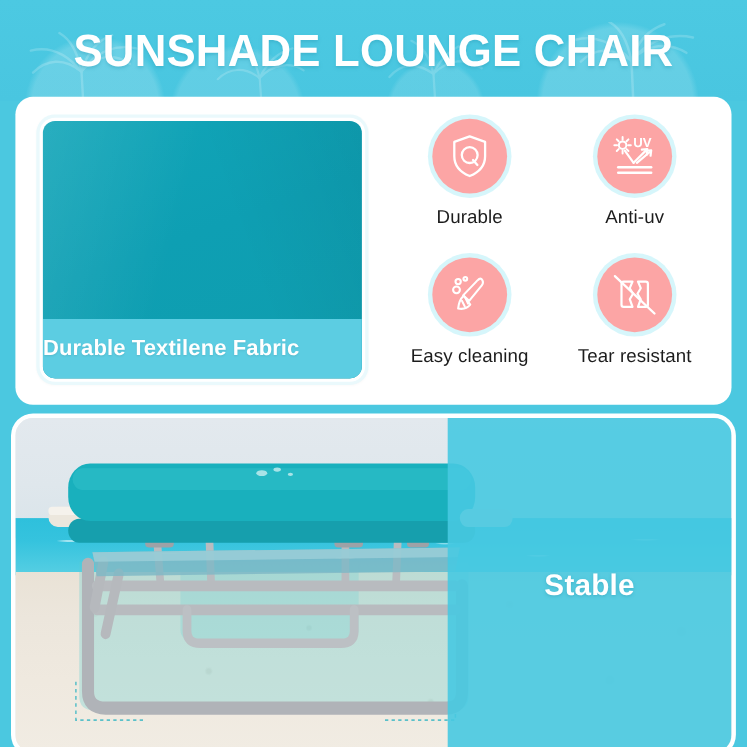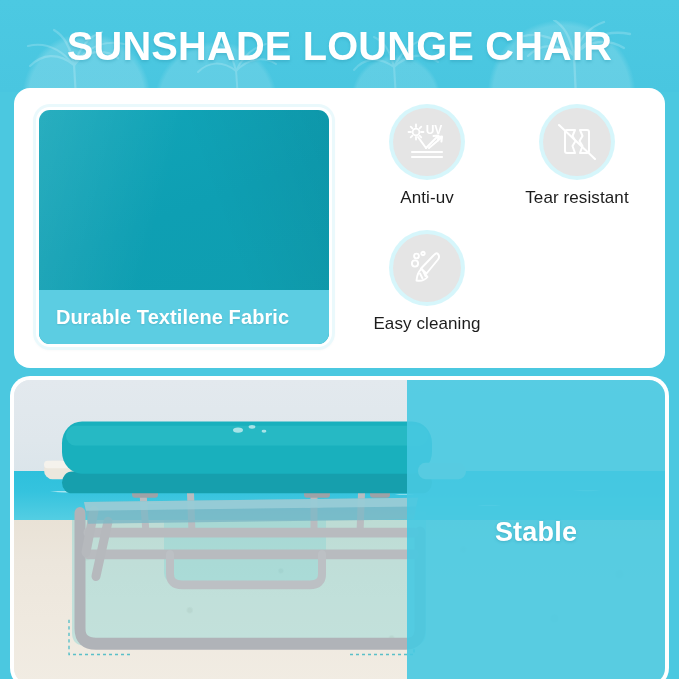--- a/index.html
+++ b/index.html
@@ -66,7 +66,7 @@
   .feature{display:flex;flex-direction:column;align-items:center;justify-content:flex-start;}
   .f-circle{
     width:68px;height:68px;border-radius:50%;
-    background:#e5e5e5;
+    background:#fca5a5;
     box-shadow:0 0 0 4px rgba(180,238,248,.55);
     display:flex;align-items:center;justify-content:center;
     margin-top:6px;

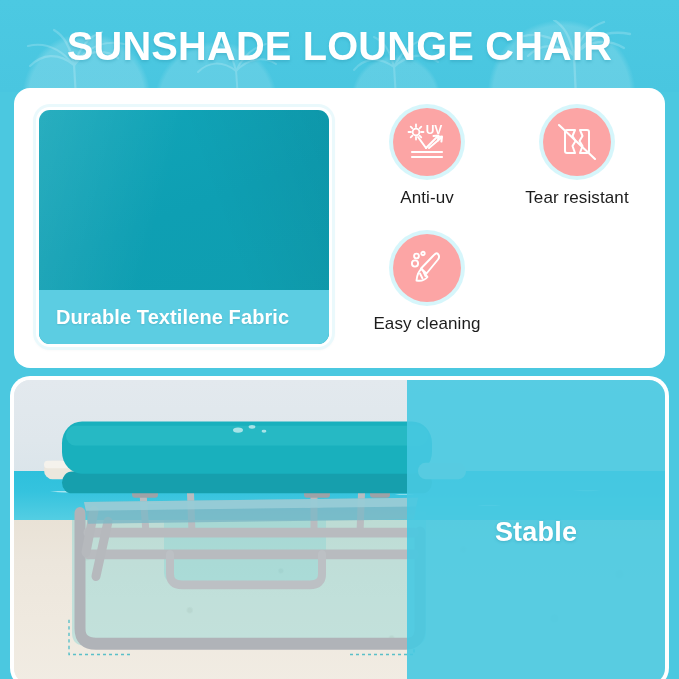--- a/index.html
+++ b/index.html
@@ -195,6 +195,16 @@
 
     <div class="features">
 
+      <div class="feature">
+        <div class="f-circle">
+          <svg width="40" height="42" viewBox="0 0 40 42">
+            <path d="M20 3 L34 8 V21 C34 30 27.5 36 20 39 C12.5 36 6 30 6 21 V8 Z" fill="none" stroke="#ffffff" stroke-width="2.1" stroke-linejoin="round"></path>
+            <circle cx="20" cy="20" r="7.2" fill="none" stroke="#ffffff" stroke-width="2.1"></circle>
+            <path d="M23 24.5 L27 29" stroke="#ffffff" stroke-width="2.1" stroke-linecap="round"></path>
+          </svg>
+        </div>
+        <div class="f-label">Durable</div>
+      </div>
 
       <div class="feature">
         <div class="f-circle">

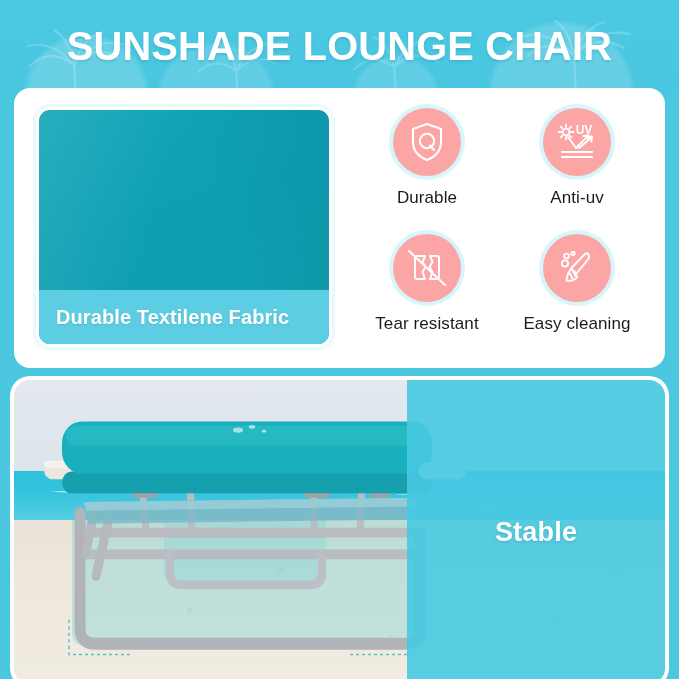--- a/index.html
+++ b/index.html
@@ -53,7 +53,7 @@
   .swatch-caption{
     position:absolute;left:0;right:0;bottom:0;height:54px;
     background:#5ccde2;display:flex;align-items:center;
-    color:#ffffff;font-size:20px;font-weight:700;padding-left:17px;
+    color:#ffffff;font-size:20px;font-weight:700;
     box-sizing:border-box;letter-spacing:.1px;
     text-shadow:0 1px 2px rgba(0,0,0,.10);
   }

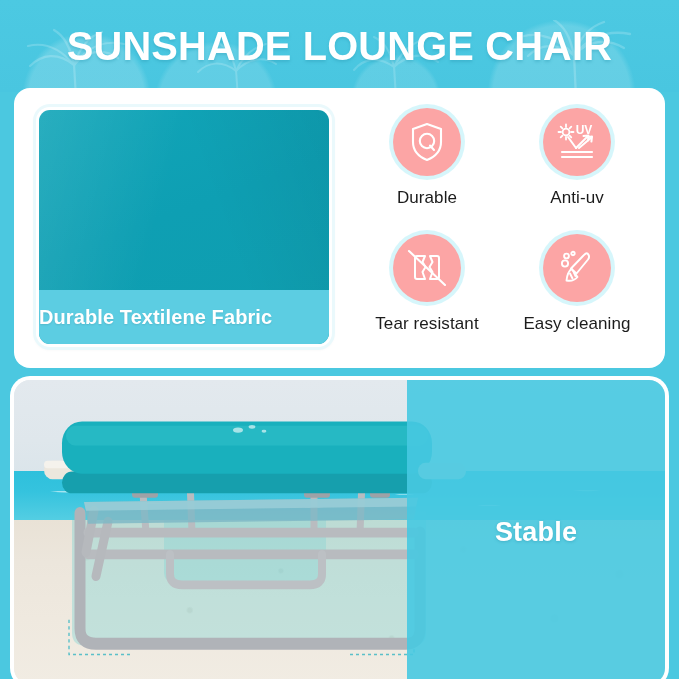--- a/index.html
+++ b/index.html
@@ -240,19 +240,6 @@
       <div class="feature">
         <div class="f-circle">
           <svg width="42" height="42" viewBox="0 0 42 42">
-            <g fill="none" stroke="#ffffff" stroke-width="2" stroke-linejoin="round" stroke-linecap="round">
-              <path d="M11 9 H19 L16.5 15 L19.5 20 L16.5 25 L19 32 H11 C9.5 32 9 31 9 30 V11 C9 10 9.5 9 11 9 Z"></path>
-              <path d="M31 9 H24 L26.5 15 L23.5 20 L26.5 25 L24 32 H31 C32.5 32 33 31 33 30 V11 C33 10 32.5 9 31 9 Z"></path>
-            </g>
-            <path d="M3 4 L39 38" stroke="#ffffff" stroke-width="2.1" stroke-linecap="round"></path>
-          </svg>
-        </div>
-        <div class="f-label">Tear resistant</div>
-      </div>
-
-      <div class="feature">
-        <div class="f-circle">
-          <svg width="42" height="42" viewBox="0 0 42 42">
             <g fill="none" stroke="#ffffff" stroke-width="1.9" stroke-linecap="round" stroke-linejoin="round">
               <circle cx="10.5" cy="9" r="2.4"></circle>
               <circle cx="17" cy="6.5" r="1.7"></circle>
@@ -267,6 +254,19 @@
         <div class="f-label">Easy cleaning</div>
       </div>
 
+      <div class="feature">
+        <div class="f-circle">
+          <svg width="42" height="42" viewBox="0 0 42 42">
+            <g fill="none" stroke="#ffffff" stroke-width="2" stroke-linejoin="round" stroke-linecap="round">
+              <path d="M11 9 H19 L16.5 15 L19.5 20 L16.5 25 L19 32 H11 C9.5 32 9 31 9 30 V11 C9 10 9.5 9 11 9 Z"></path>
+              <path d="M31 9 H24 L26.5 15 L23.5 20 L26.5 25 L24 32 H31 C32.5 32 33 31 33 30 V11 C33 10 32.5 9 31 9 Z"></path>
+            </g>
+            <path d="M3 4 L39 38" stroke="#ffffff" stroke-width="2.1" stroke-linecap="round"></path>
+          </svg>
+        </div>
+        <div class="f-label">Tear resistant</div>
+      </div>
+
     </div>
   </div>
 

